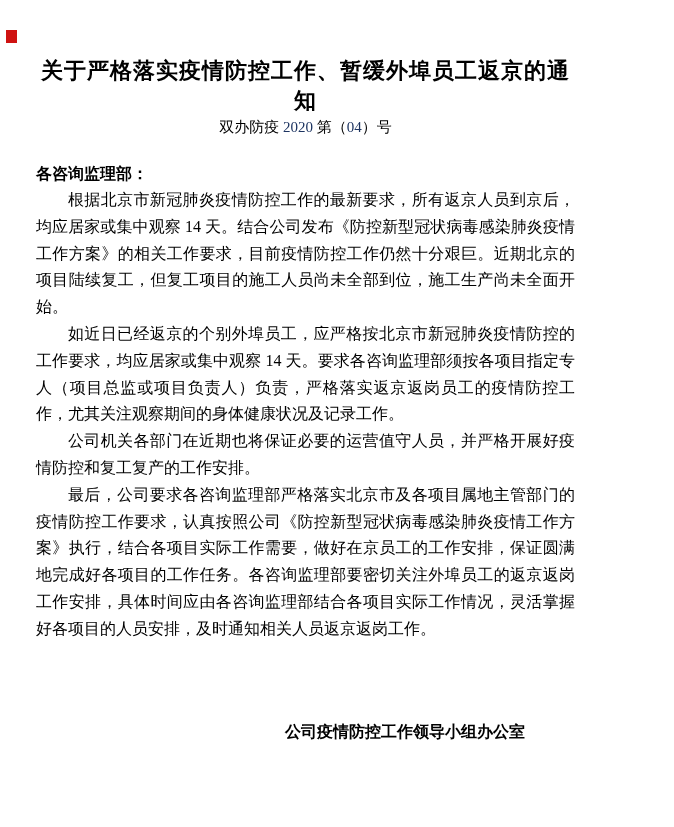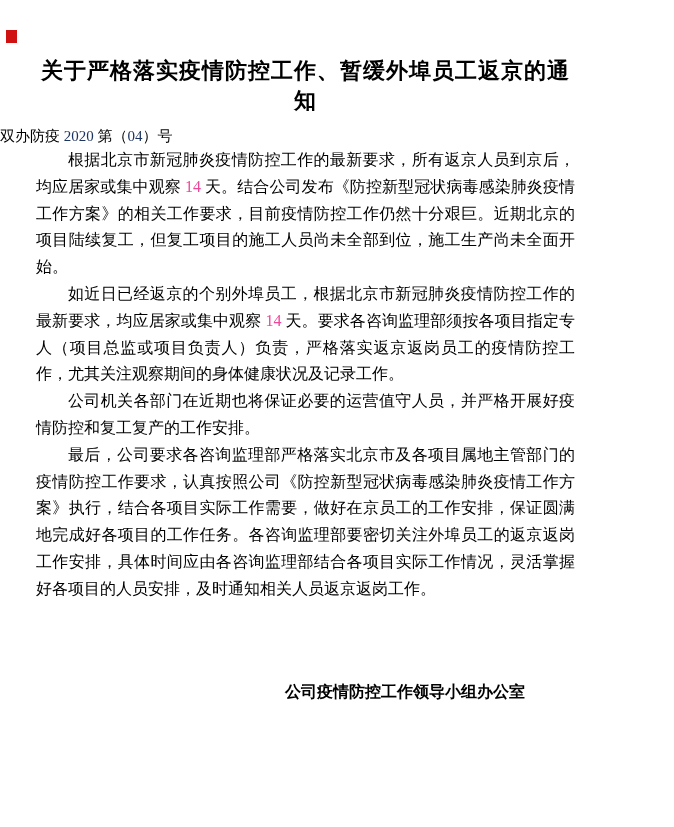--- a/index.html
+++ b/index.html
@@ -34,8 +34,7 @@
     letter-spacing: 1px;
   }
   .doc-number {
-    margin-top: 9px;
-    text-align: left;
+    text-align: center;
     font-size: 15px;
     line-height: 22px;
   }

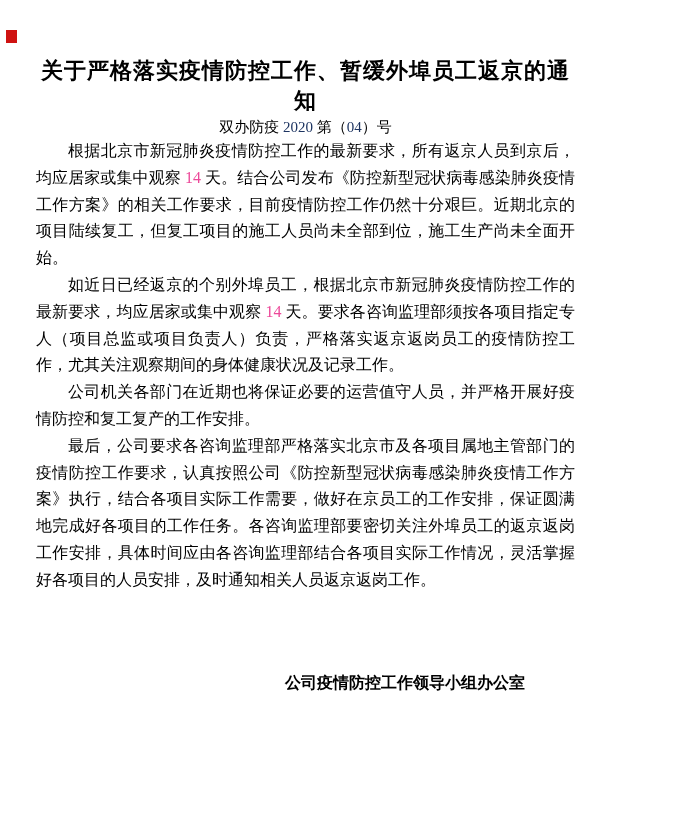--- a/index.html
+++ b/index.html
@@ -95,6 +95,7 @@
 
   <div class="content">
 
+    <div class="salutation">各咨询监理部：</div>
 
     <div class="body-text">
         <p><span class="run-n">根据北京市新冠肺炎疫情防控工作的最新要求，所有返京人员到京后，均应居家或集中观察 </span><span class="run-d">14</span><span class="run-n"> 天。结合公司发布《防控新型冠状病毒感染肺炎疫情工作方案》的相关工作要求，目前疫情防控工作仍然十分艰巨。近期北京的项目陆续复工，但复工项目的施工人员尚未全部到位，施工生产尚未全面开始。</span></p>

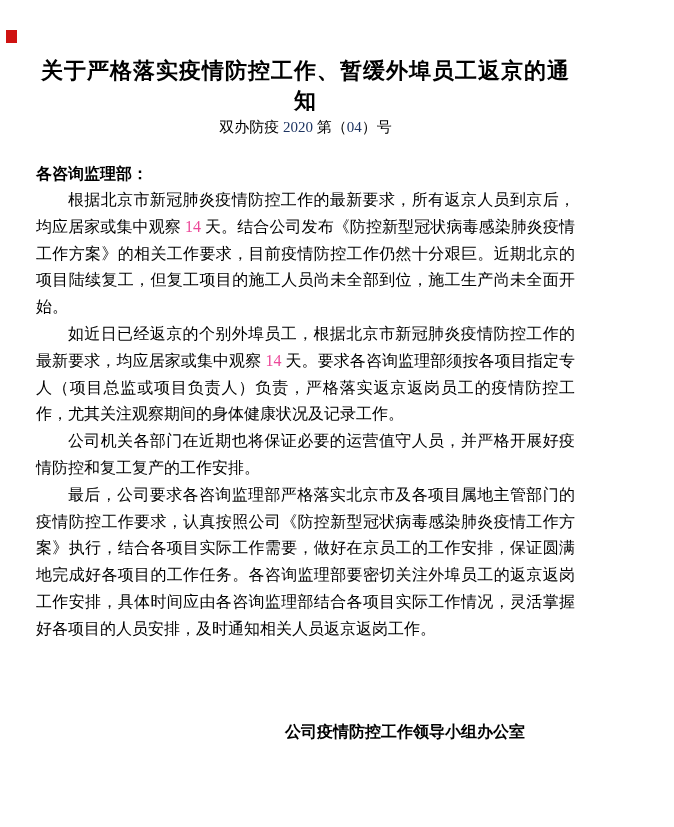--- a/index.html
+++ b/index.html
@@ -61,7 +61,7 @@
     font-weight: bold;
   }
   .run-d {
-    color: #ec4899;
+    color: #000000;
     font-weight: inherit;
   }
   .doc-number .run-d, .date-line .run-d { color: #1d3461; }

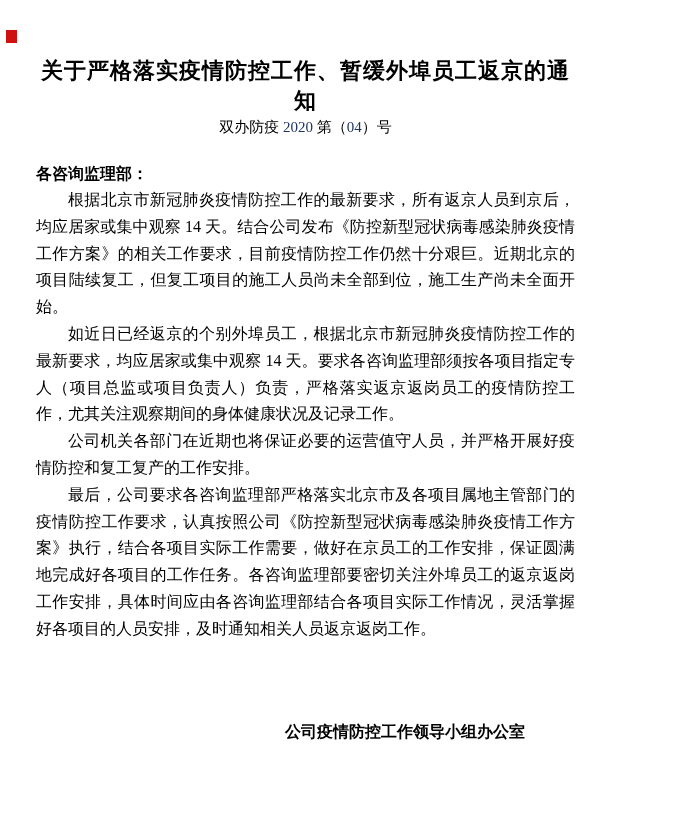--- a/index.html
+++ b/index.html
@@ -99,7 +99,7 @@
 
     <div class="body-text">
         <p><span class="run-n">根据北京市新冠肺炎疫情防控工作的最新要求，所有返京人员到京后，均应居家或集中观察 </span><span class="run-d">14</span><span class="run-n"> 天。结合公司发布《防控新型冠状病毒感染肺炎疫情工作方案》的相关工作要求，目前疫情防控工作仍然十分艰巨。近期北京的项目陆续复工，但复工项目的施工人员尚未全部到位，施工生产尚未全面开始。</span></p>
-        <p><span class="run-n">如近日已经返京的个别外埠员工，根据北京市新冠肺炎疫情防控工作的最新要求，均应居家或集中观察 </span><span class="run-d">14</span><span class="run-n"> 天。要求各咨询监理部须按各项目指定专人（项目总监或项目负责人）负责，严格落实返京返岗员工的疫情防控工作，尤其关注观察期间的身体健康状况及记录工作。</span></p>
+        <p><span class="run-n">如近日已经返京的个别外埠员工，应严格按北京市新冠肺炎疫情防控的工作要求，均应居家或集中观察 </span><span class="run-d">14</span><span class="run-n"> 天。要求各咨询监理部须按各项目指定专人（项目总监或项目负责人）负责，严格落实返京返岗员工的疫情防控工作，尤其关注观察期间的身体健康状况及记录工作。</span></p>
         <p><span class="run-n">公司机关各部门在近期也将保证必要的运营值守人员，并严格开展好疫情防控和复工复产的工作安排。</span></p>
         <p><span class="run-n">最后，公司要求各咨询监理部严格落实北京市及各项目属地主管部门的疫情防控工作要求，认真按照公司《防控新型冠状病毒感染肺炎疫情工作方案》执行，结合各项目实际工作需要，做好在京员工的工作安排，保证圆满地完成好各项目的工作任务。各咨询监理部要密切关注外埠员工的返京返岗工作安排，具体时间应由各咨询监理部结合各项目实际工作情况，灵活掌握好各项目的人员安排，及时通知相关人员返京返岗工作。</span></p>
       </div>

